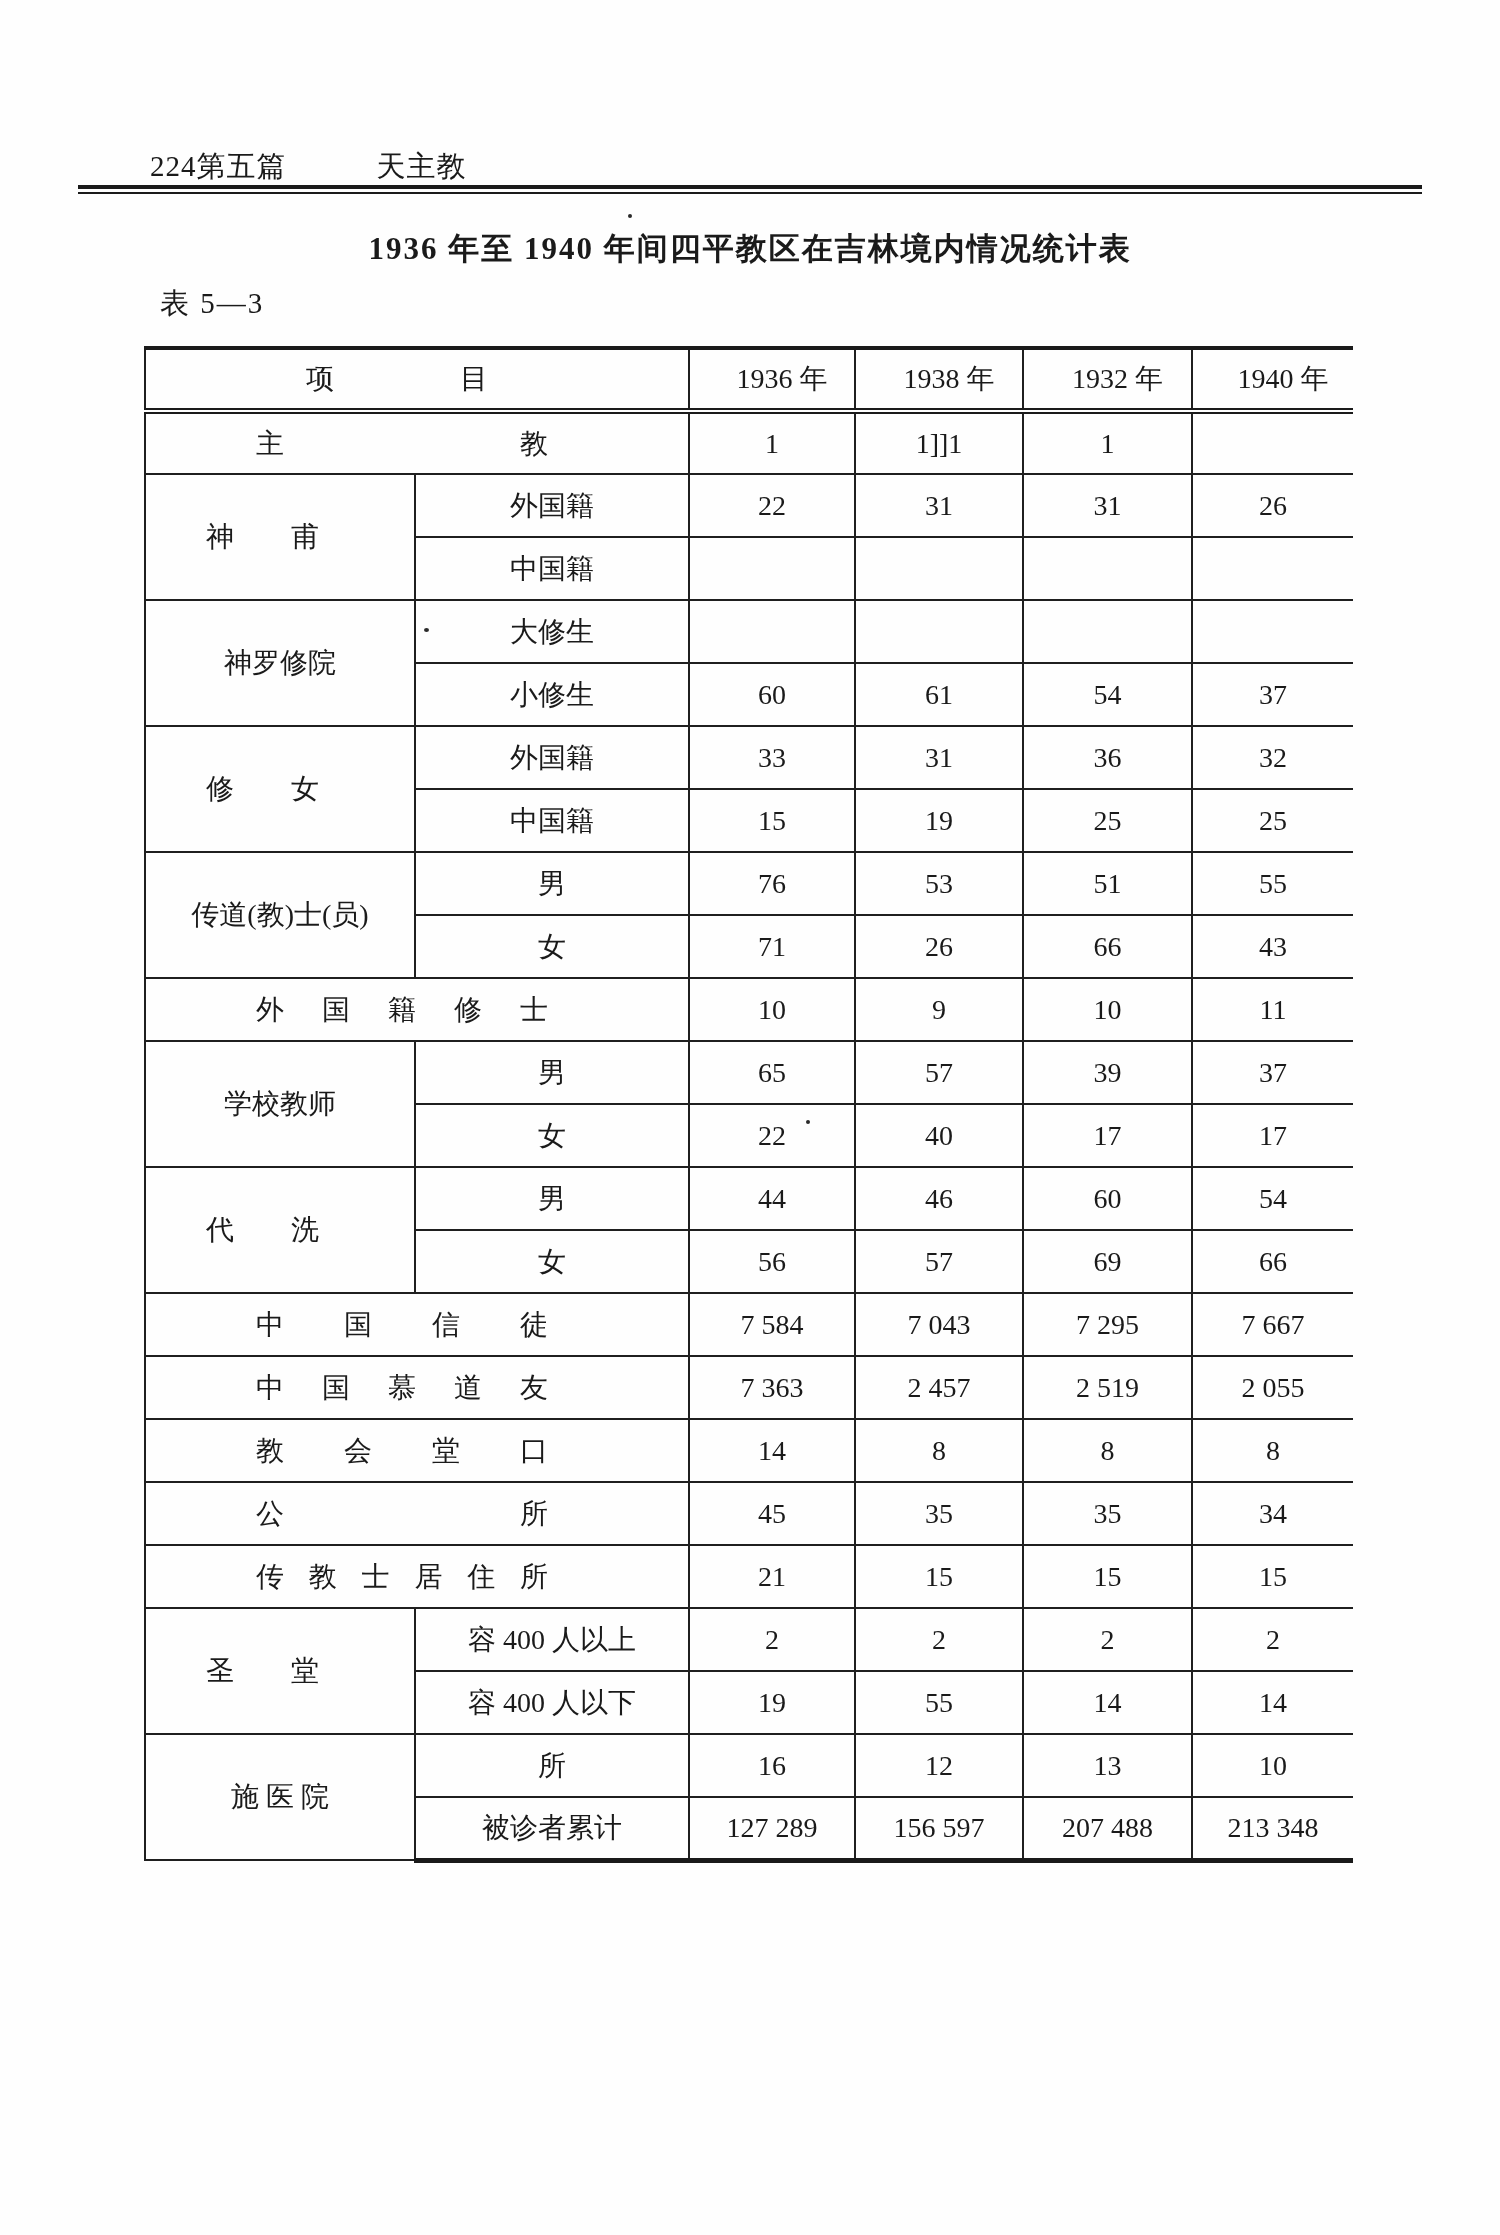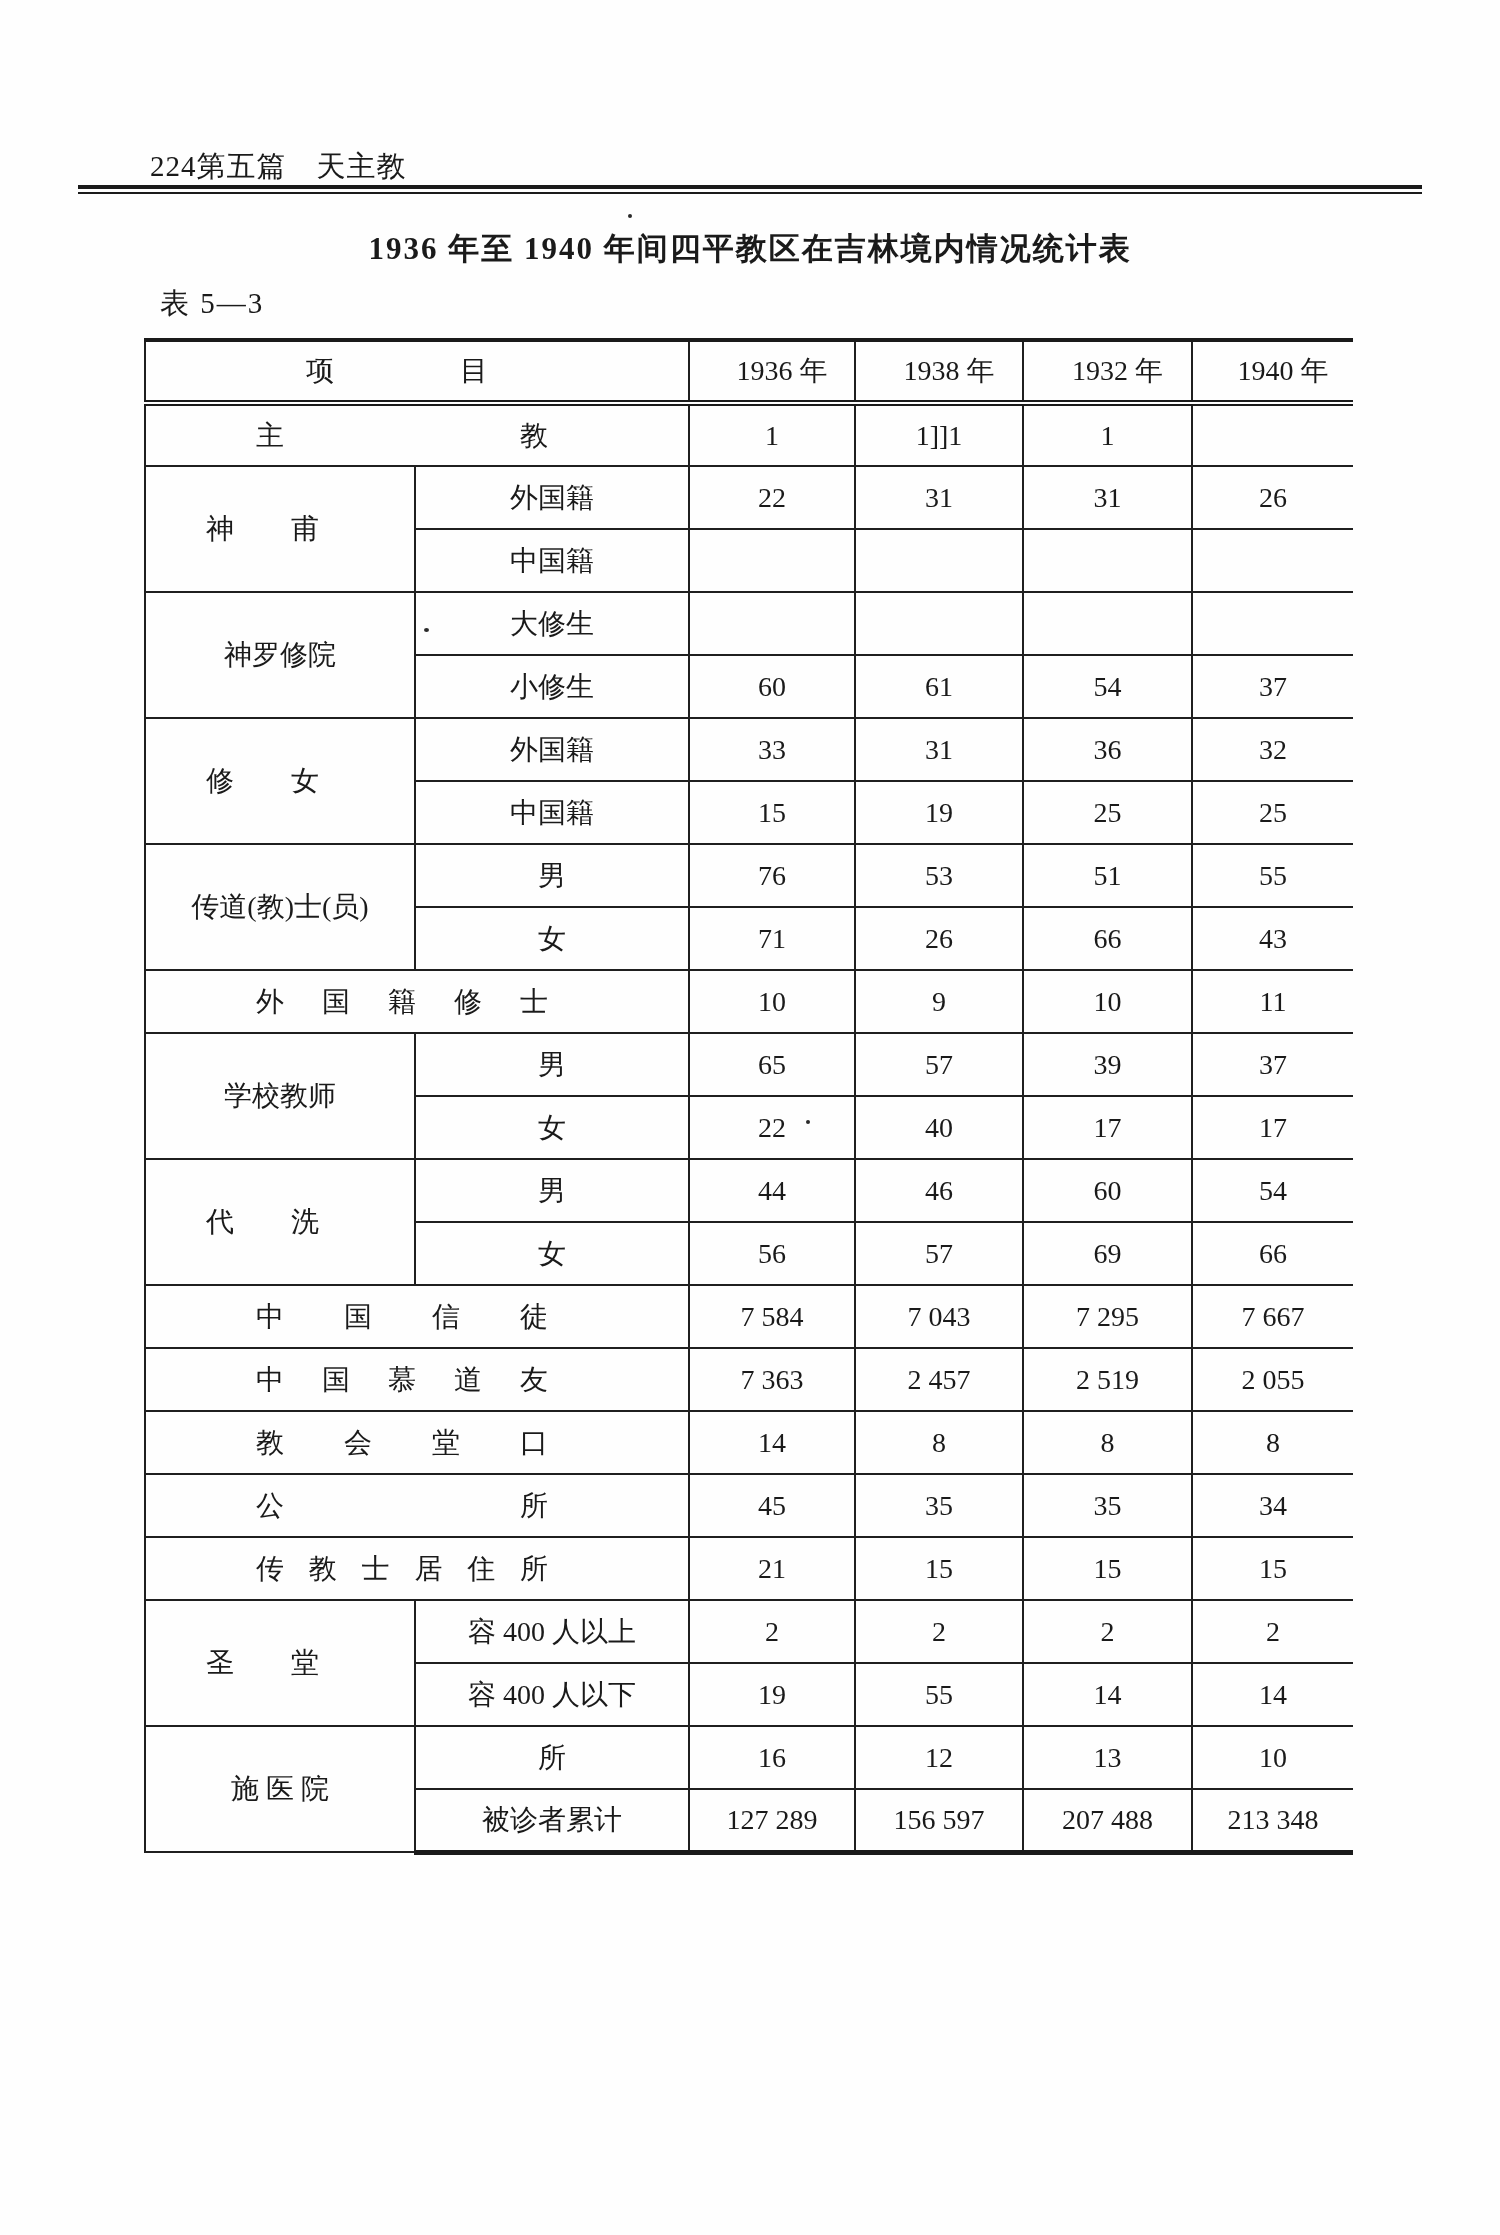--- a/index.html
+++ b/index.html
@@ -14,7 +14,7 @@
     font-size:29px;letter-spacing:1px;white-space:nowrap;
   }
   .running-head .pgnum{}
-  .running-head .sec{margin-right:30px;}
+  .running-head .sec{margin-right:90px;}
   .head-rule{
     position:absolute;top:185px;left:78px;width:1344px;height:3px;
     border-top:4px solid #1a1a1a;border-bottom:2px solid #1a1a1a;

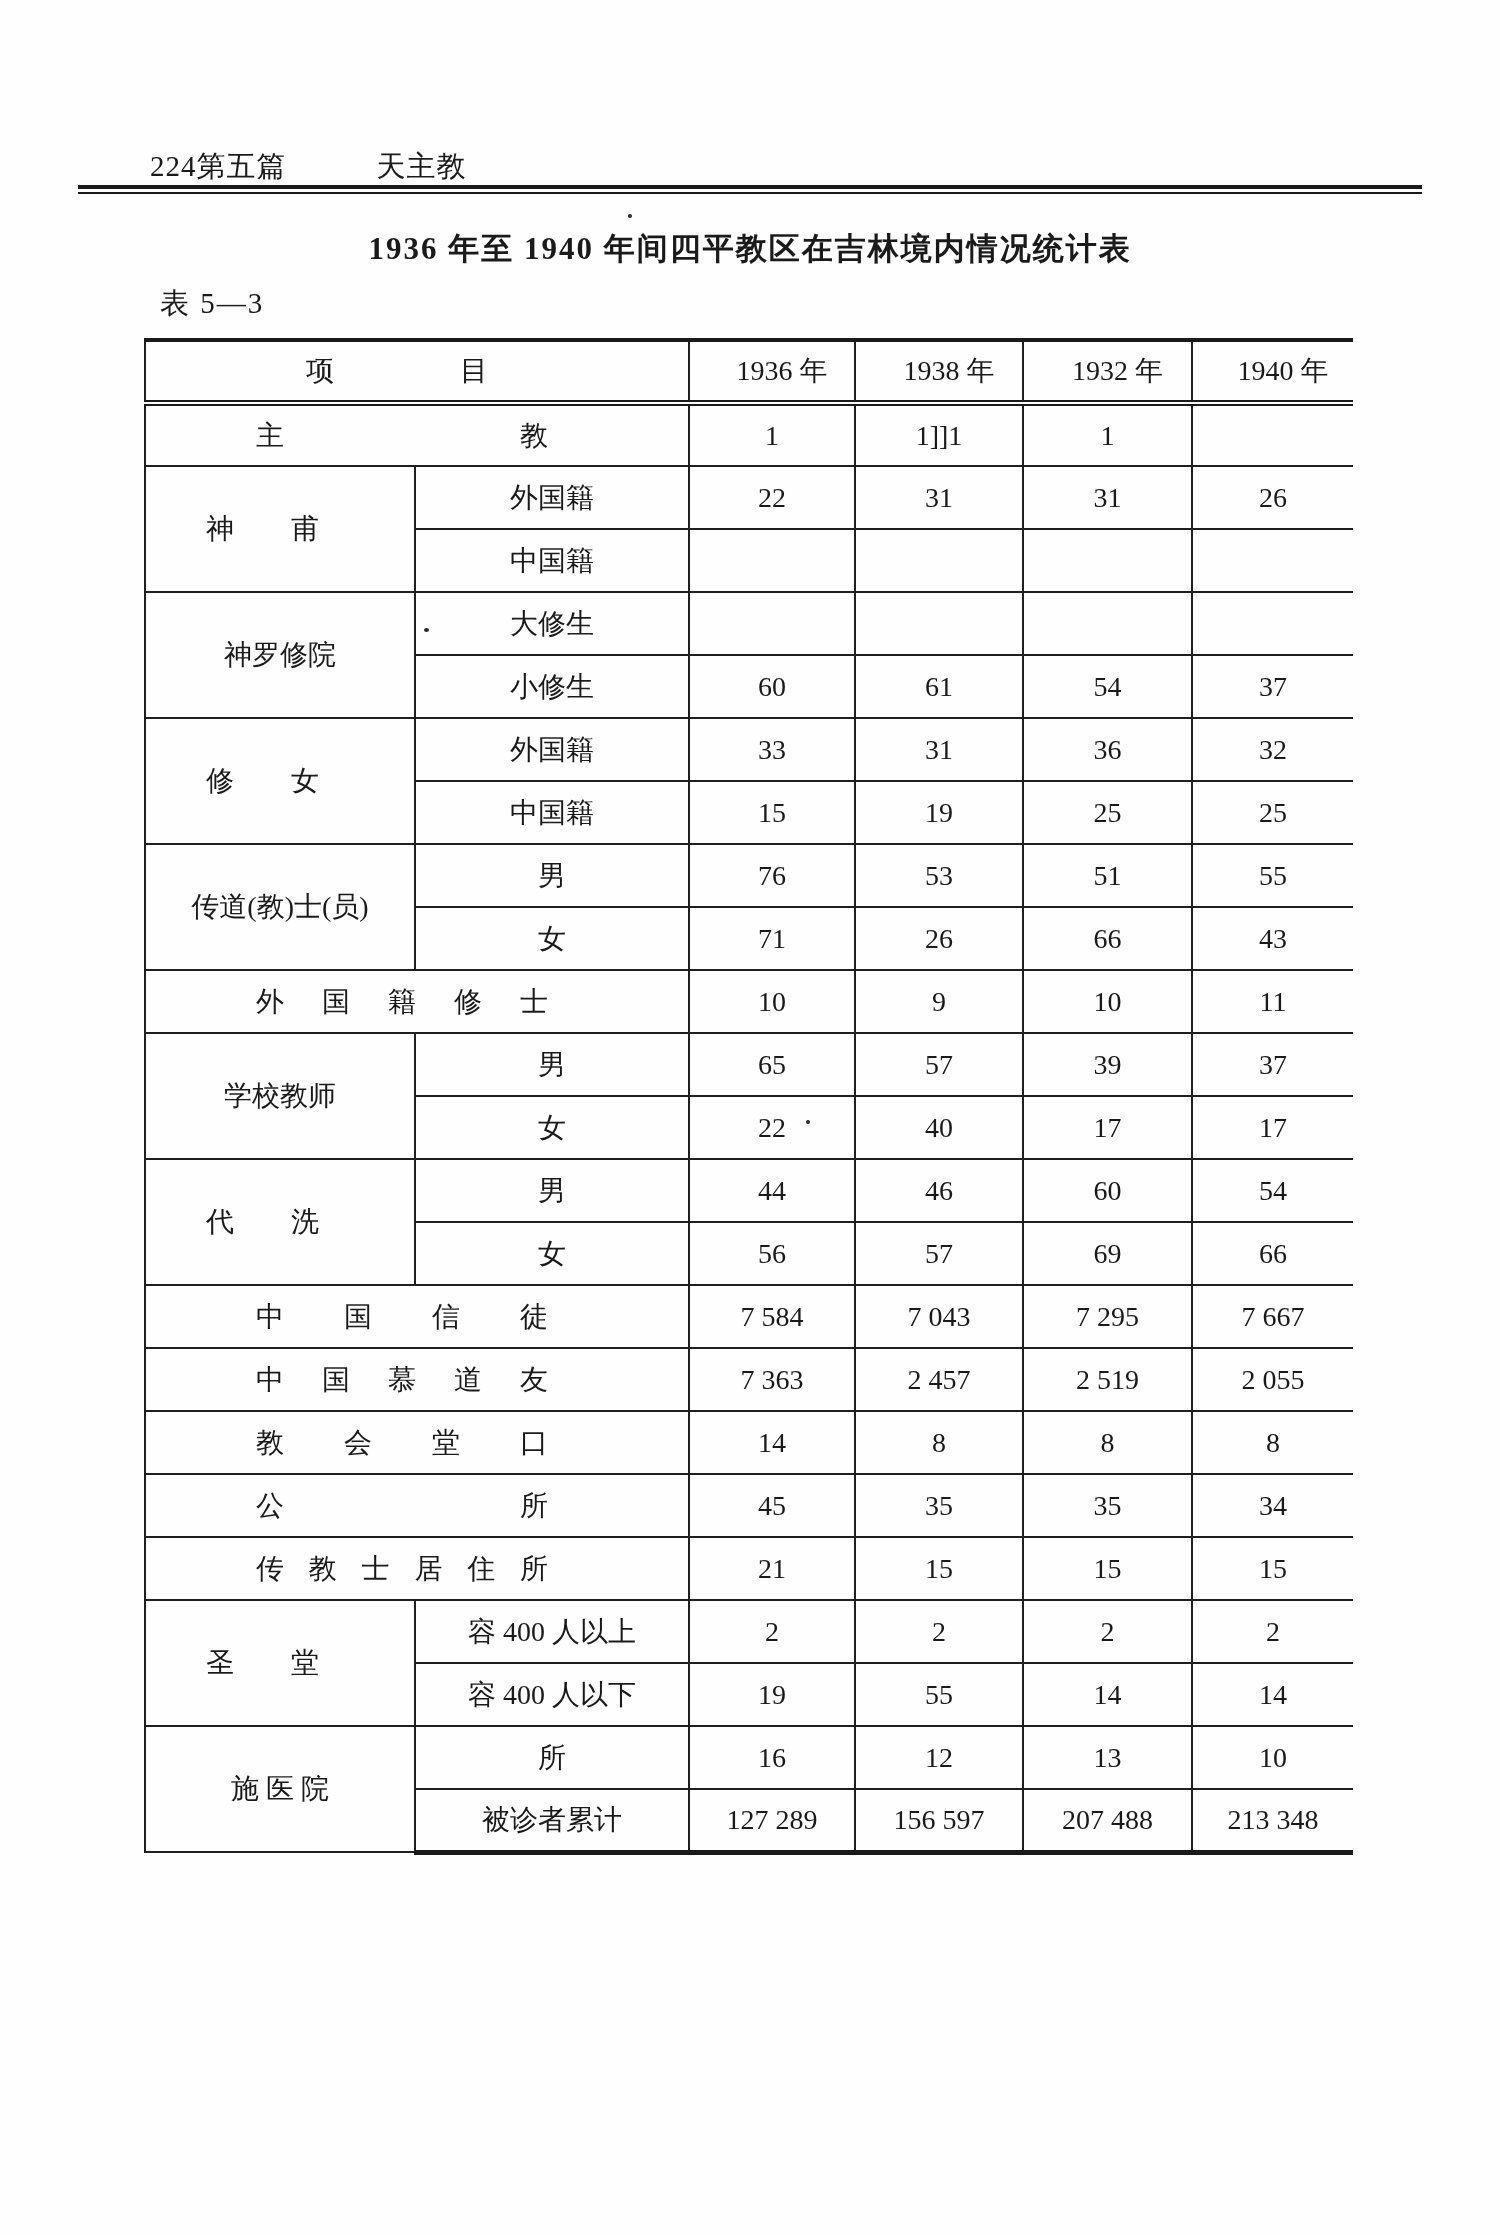--- a/index.html
+++ b/index.html
@@ -28,7 +28,7 @@
     position:absolute;top:284px;left:160px;font-size:29px;letter-spacing:2px;
   }
   table.stats{
-    position:absolute;top:338px;left:144px;
+    position:absolute;top:346px;left:144px;
     width:1208px;border-collapse:collapse;table-layout:fixed;
   }
   table.stats tr{height:63px;}

